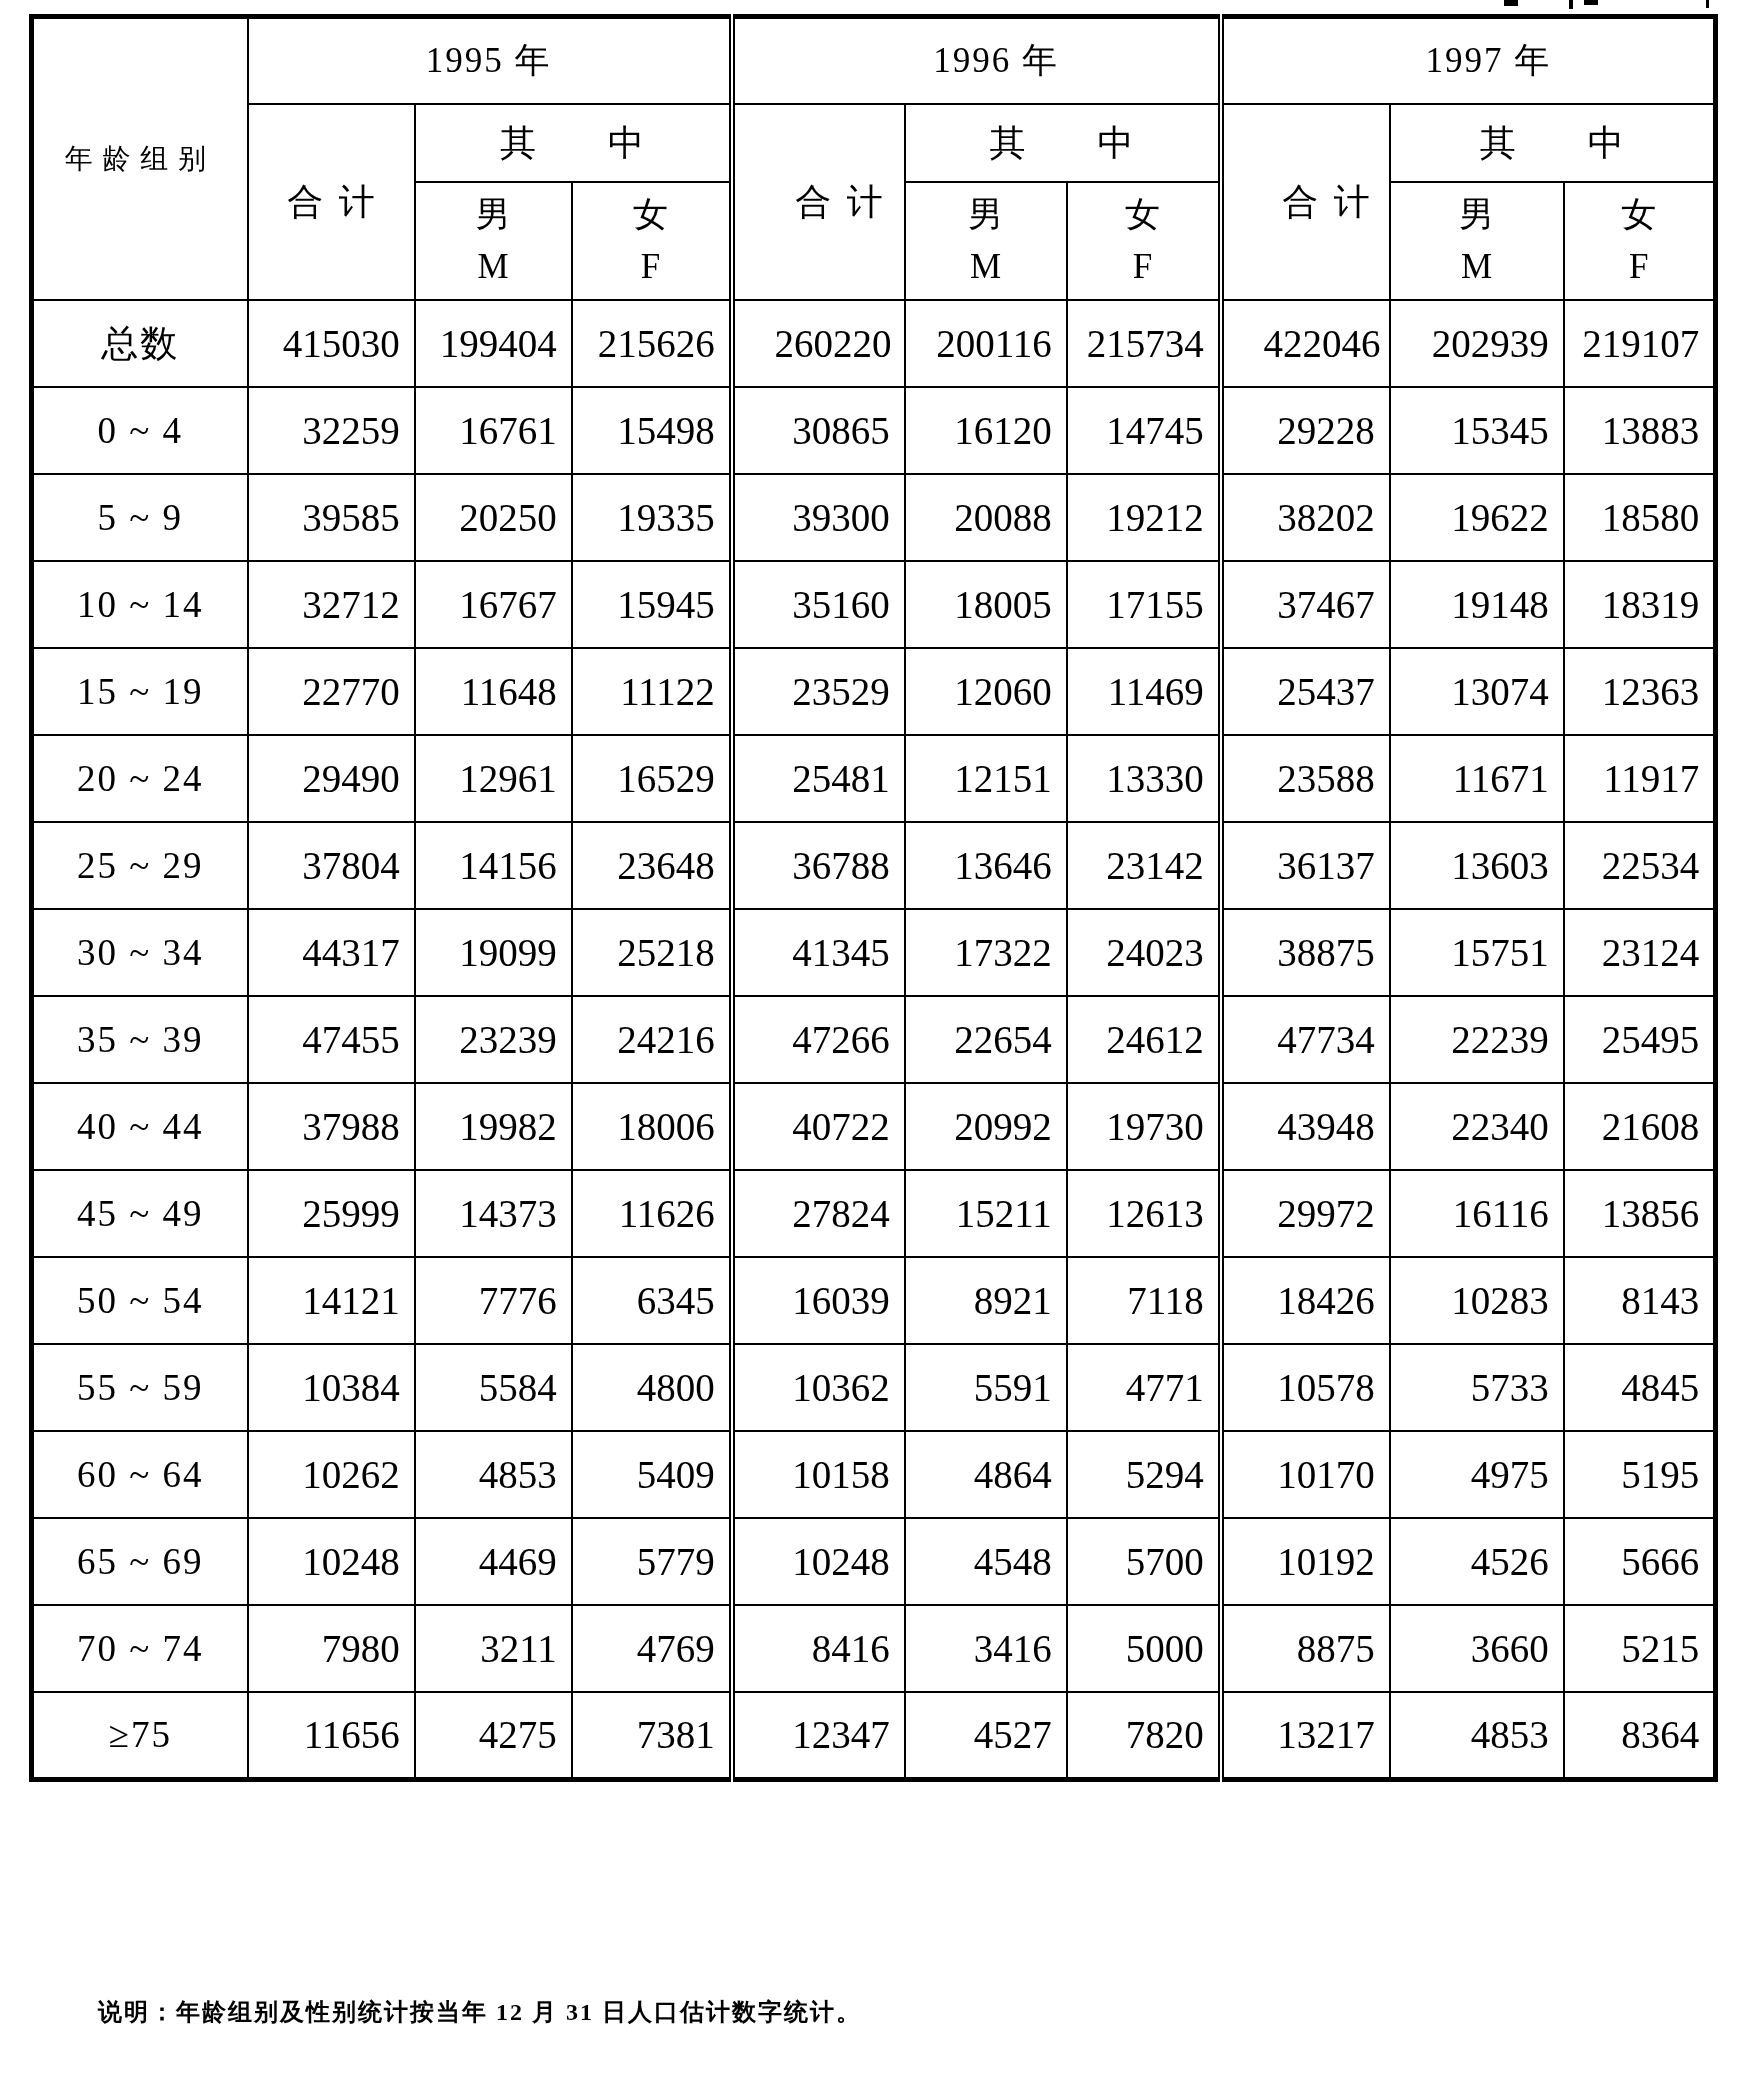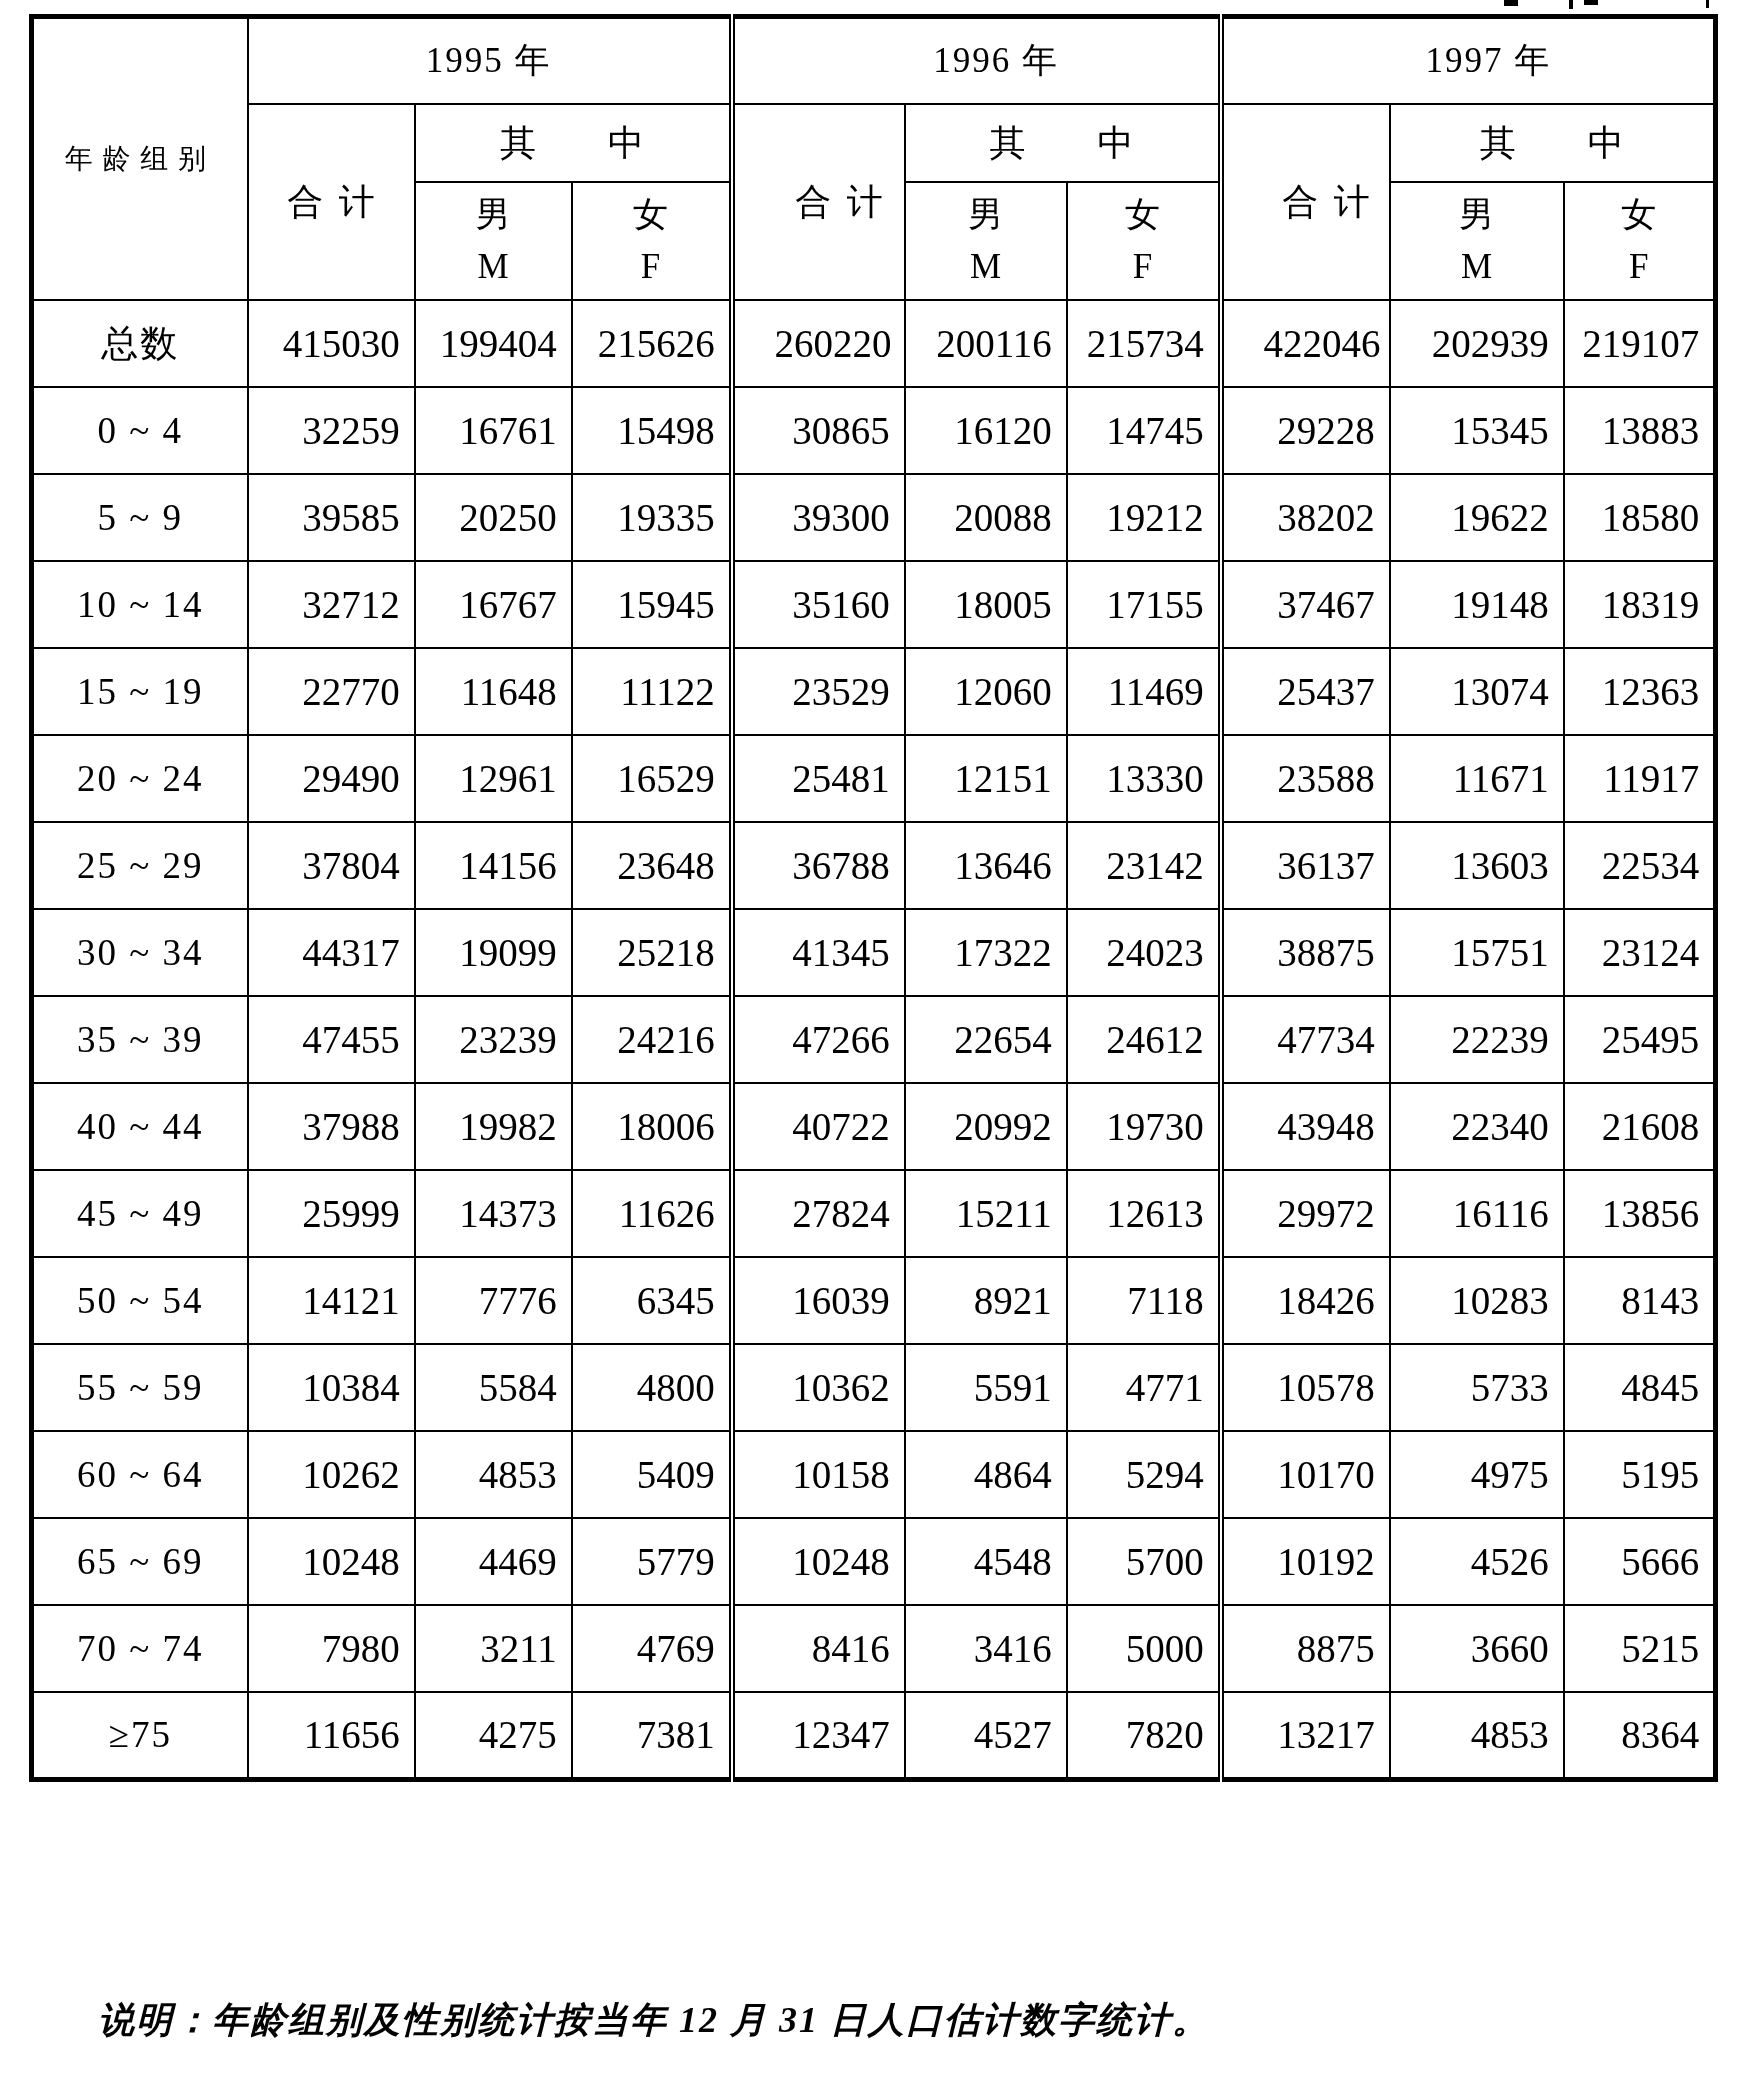--- a/index.html
+++ b/index.html
@@ -53,11 +53,10 @@
   .footnote {
     position: absolute;
     top: 1996px; left: 98px;
-    font-size: 36px;
+    font-size: 24px;
     font-weight: bold;
     letter-spacing: 2px;
     white-space: nowrap;
-    font-style: italic;
   }
 </style>
 </head>

